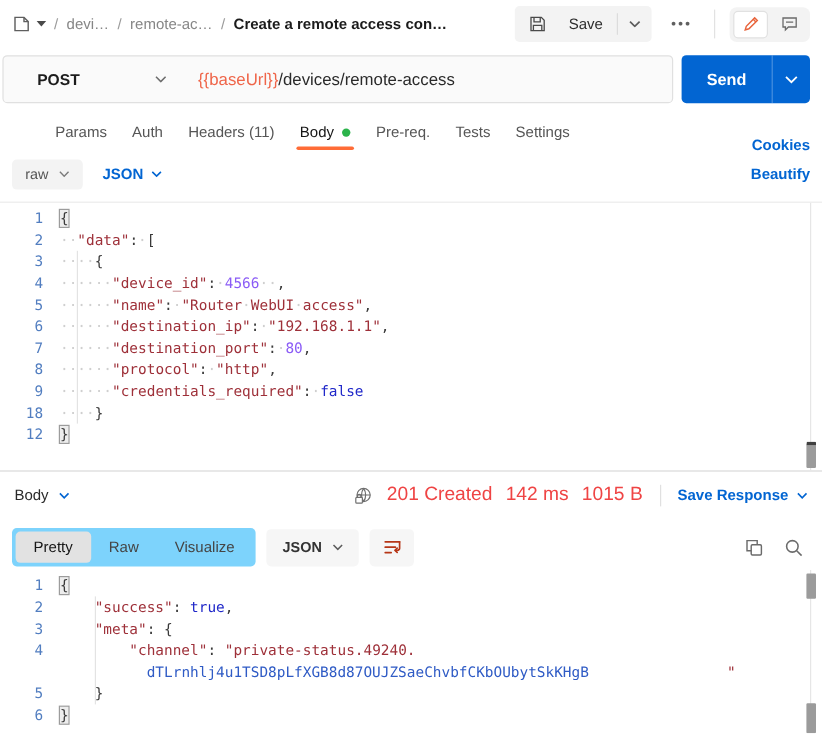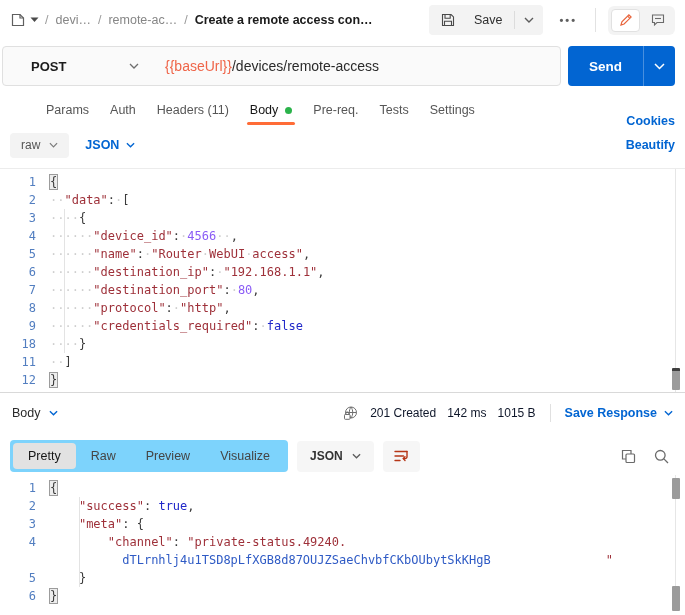--- a/index.html
+++ b/index.html
@@ -278,10 +278,6 @@
         <span class="ctext"><span class="tk-w">····</span><span class="tk-p">}</span></span>
       </div>
       <div class="cline">
-        <span class="gut">11</span>
-        <span class="ctext"><span class="tk-w">··</span><span class="tk-p">]</span></span>
-      </div>
-      <div class="cline">
         <span class="gut">12</span>
         <span class="ctext"><span class="tk-m">}</span></span>
       </div>

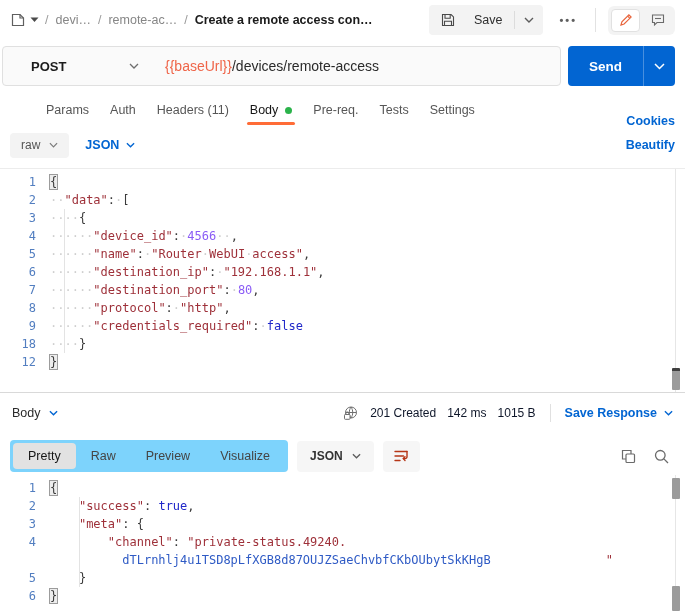--- a/index.html
+++ b/index.html
@@ -84,7 +84,7 @@
   .resp-meta{display:flex;align-items:center;height:40px;padding:0 12px;font-size:12.5px;box-sizing:border-box;}
   .body-dd{display:flex;align-items:center;gap:8px;color:#2a2a2a;cursor:pointer;}
   .meta-right{margin-left:auto;display:flex;align-items:center;gap:11px;}
-  .stat{color:#0f172a;font-size:12px;text-align:center;}
+  .stat{color:#ef4444;font-size:16px;text-align:center;}
   .meta-sep{width:1px;height:18px;background:#e0e0e0;margin:0 3px;}
   .save-resp{color:#0265d2;font-weight:600;display:flex;align-items:center;gap:7px;cursor:pointer;}
 

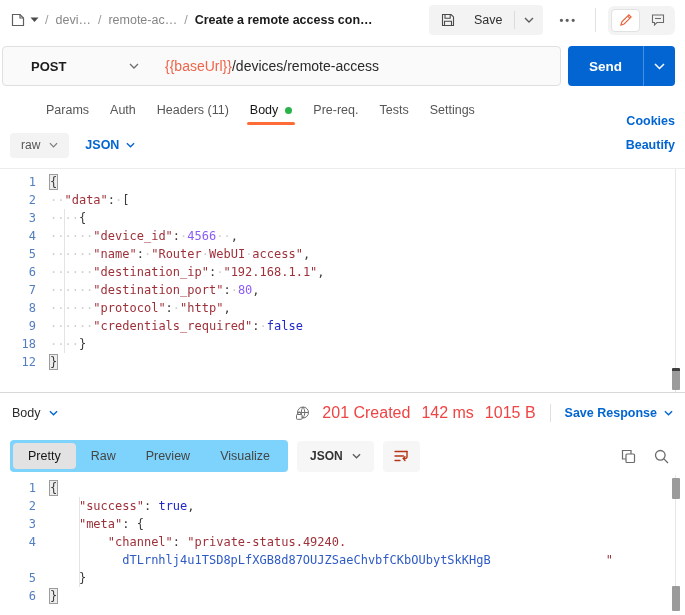--- a/index.html
+++ b/index.html
@@ -321,7 +321,6 @@
   <div class="seg">
       <div class="seg-item active">Pretty</div>
       <div class="seg-item">Raw</div>
-      <div class="seg-item">Preview</div>
       <div class="seg-item">Visualize</div>
     </div>
   <div class="json-btn">

